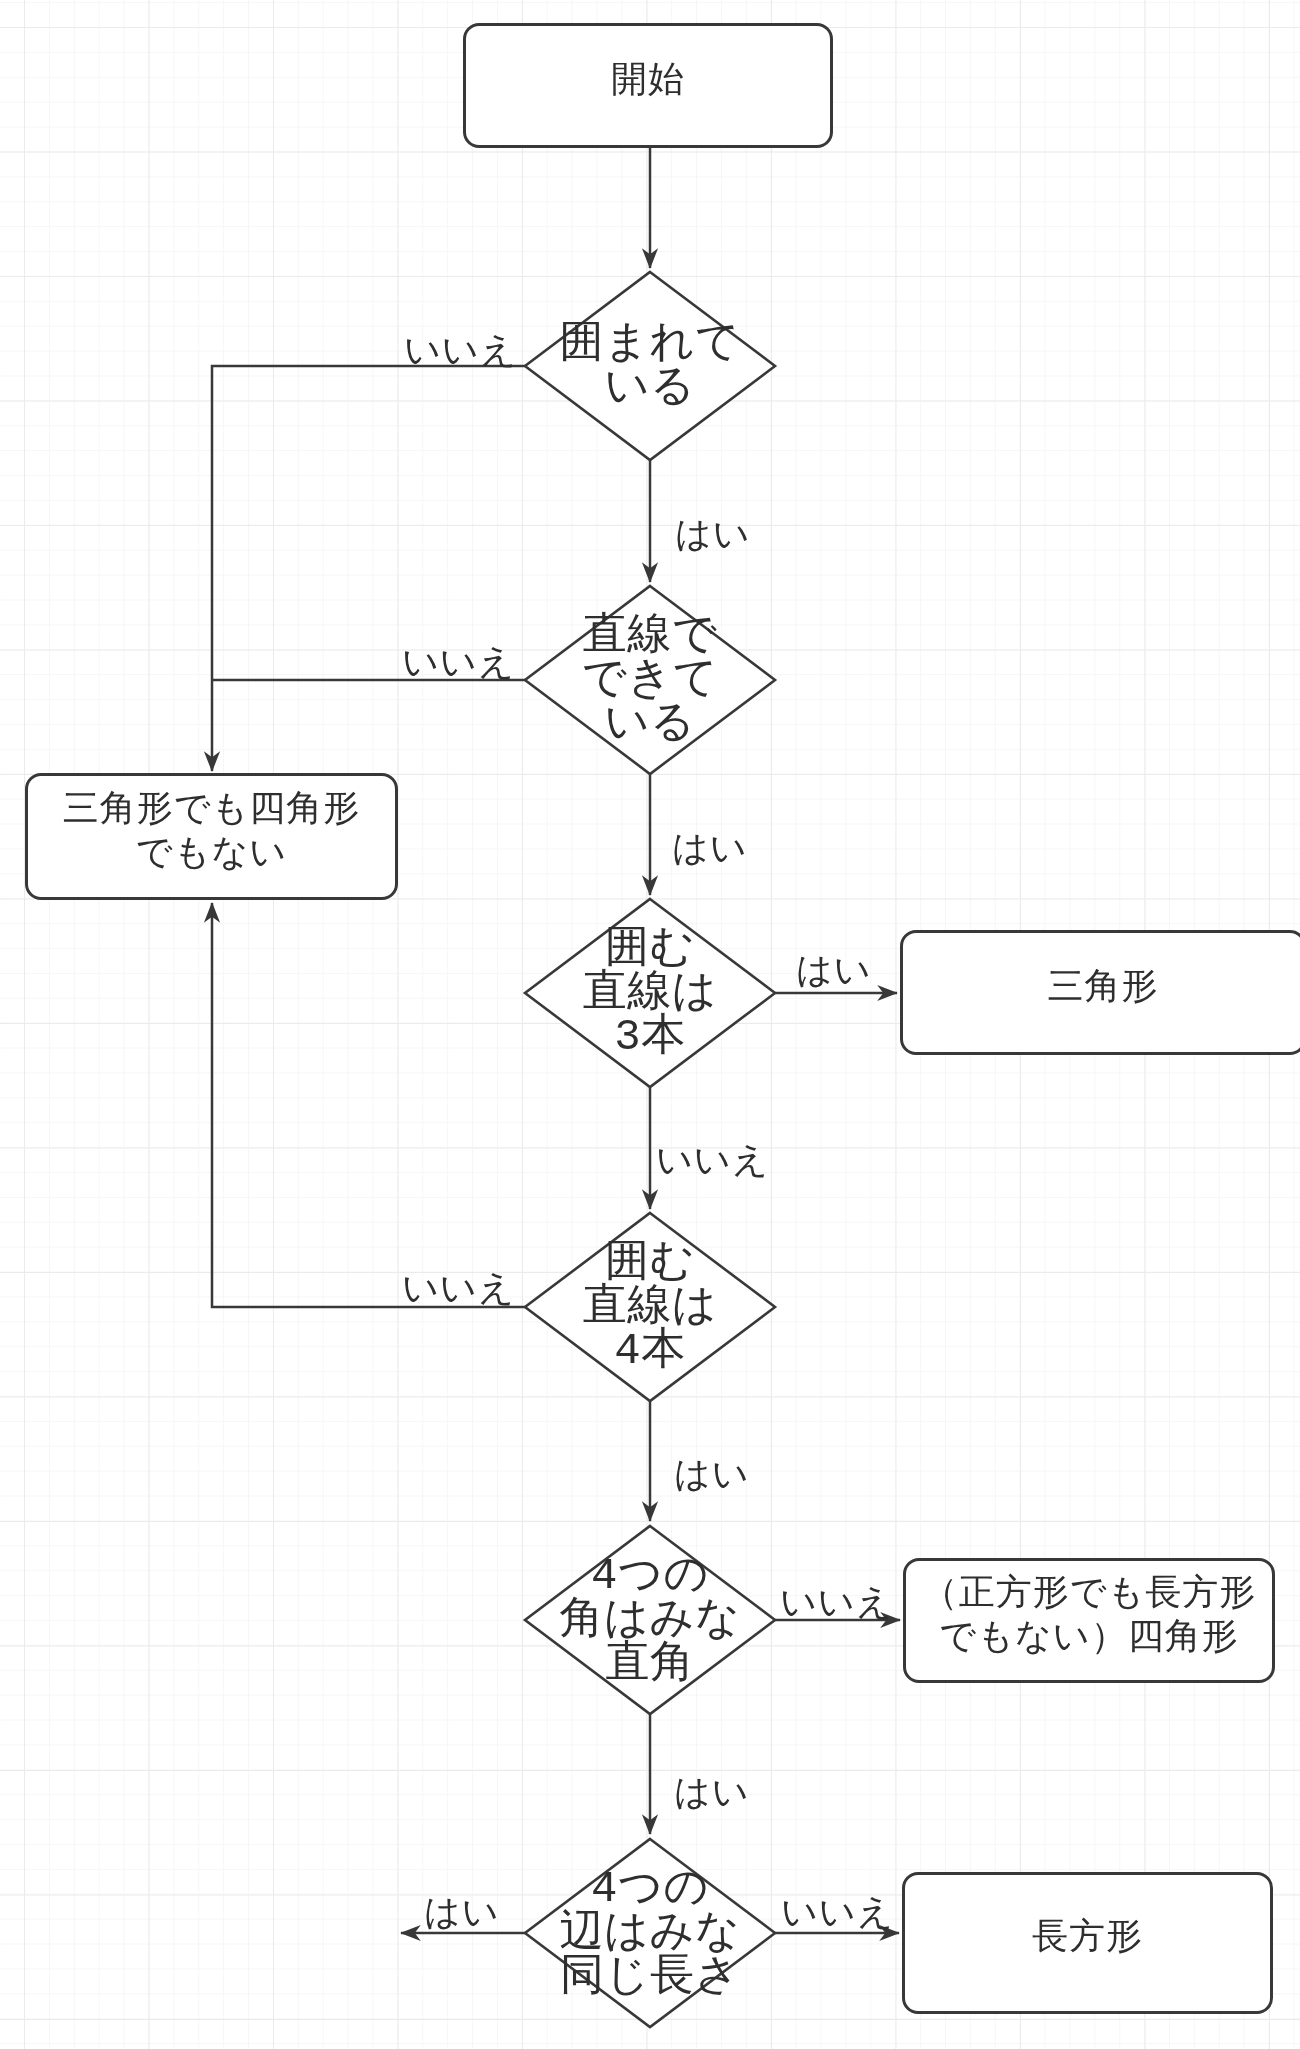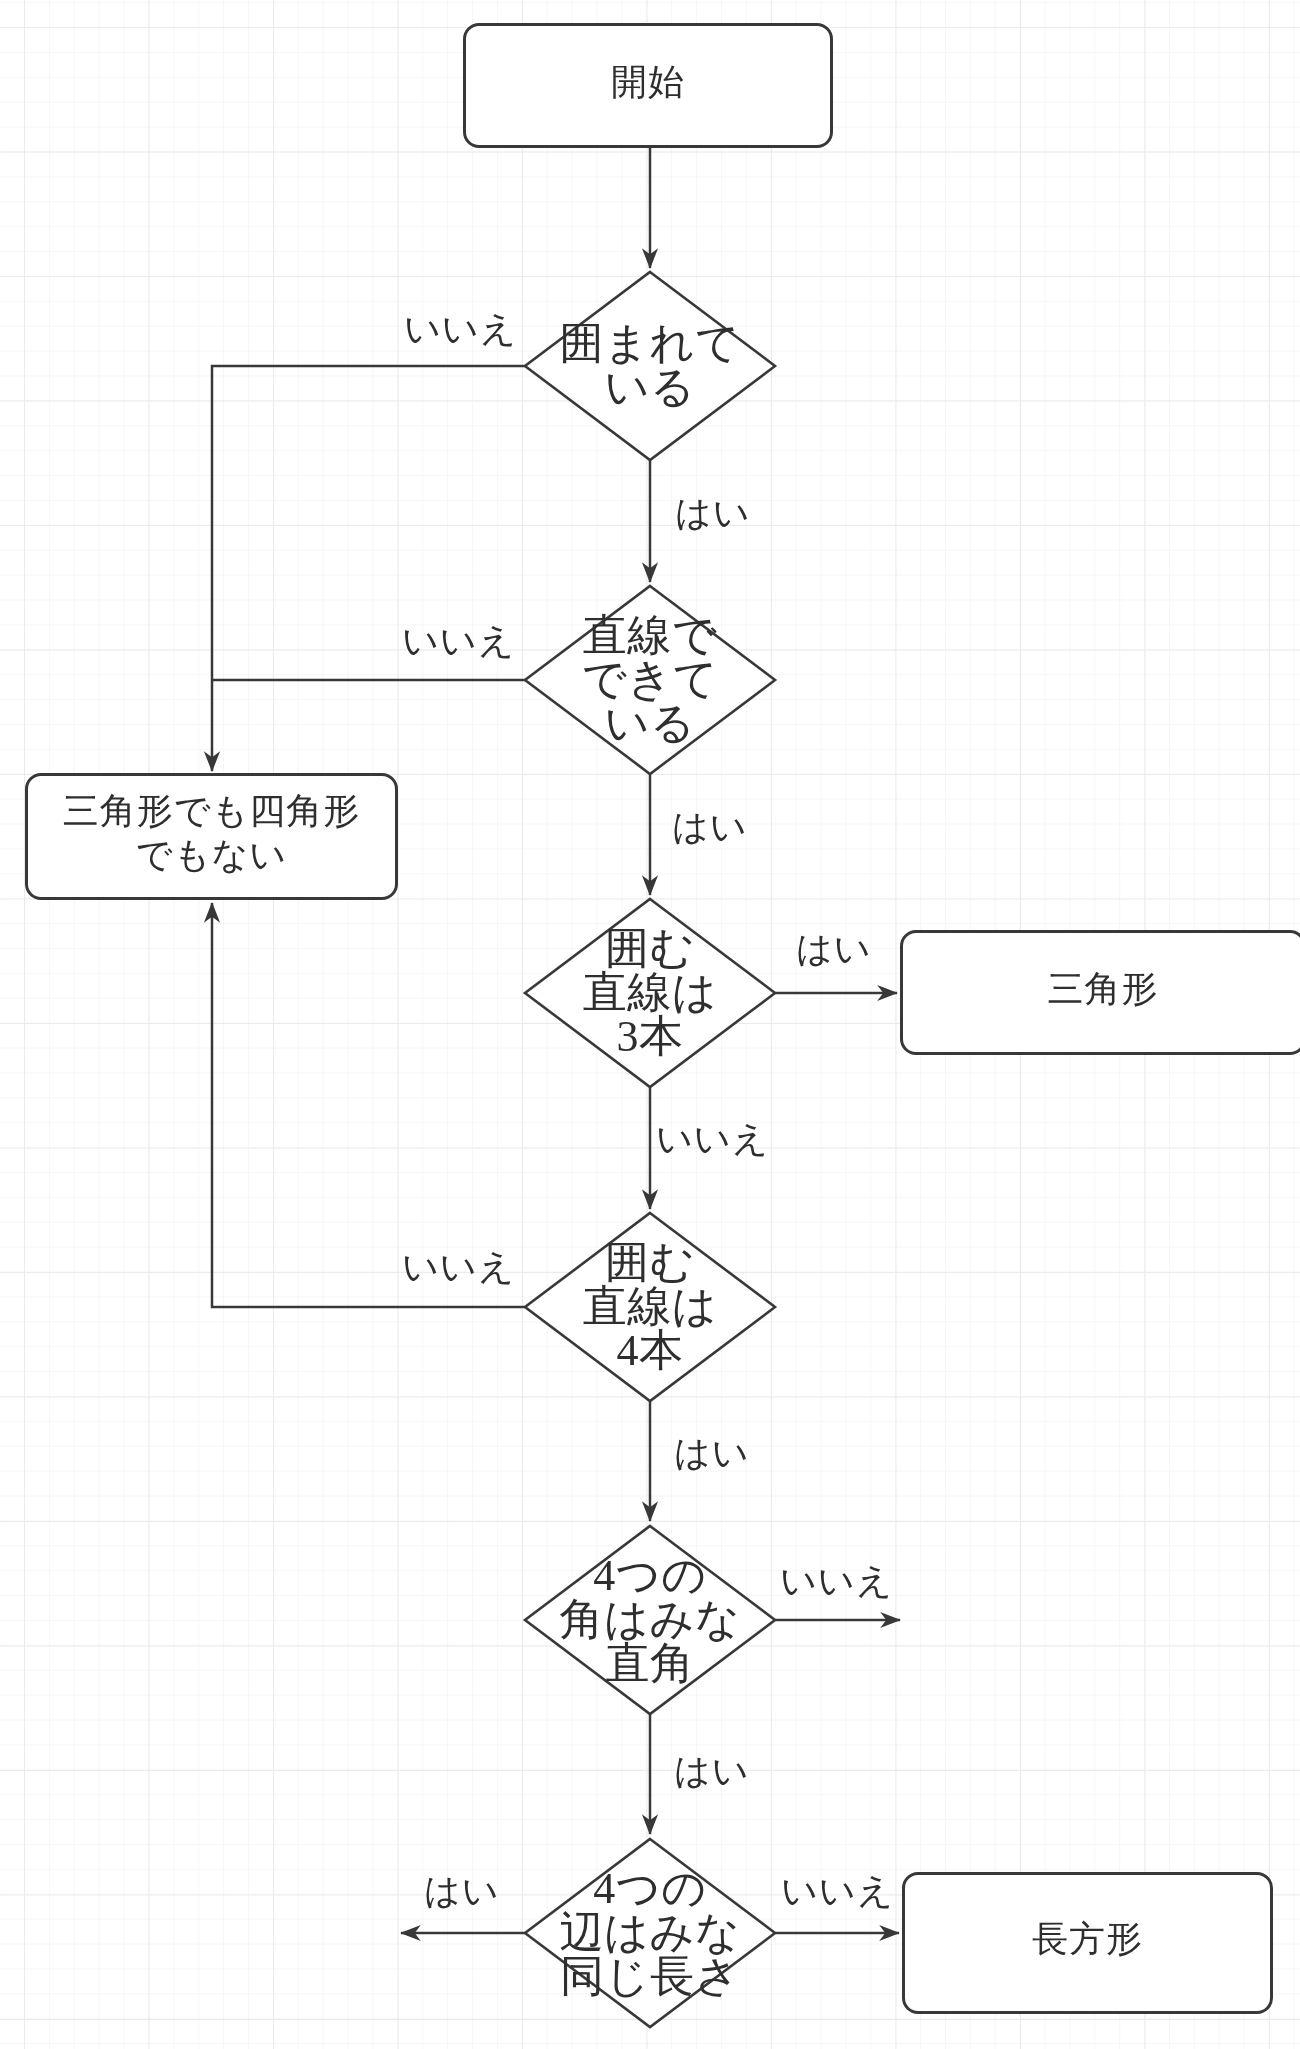--- a/index.html
+++ b/index.html
@@ -7,7 +7,7 @@
     position:relative;
     width:1300px;height:2049px;
     overflow:hidden;
-    font-family:Liberation Serif, serif;
+    font-family:Liberation Mono, monospace;
     background-color:#ffffff;
     background-image:
       linear-gradient(to right, #ebebeb 1px, transparent 1px),

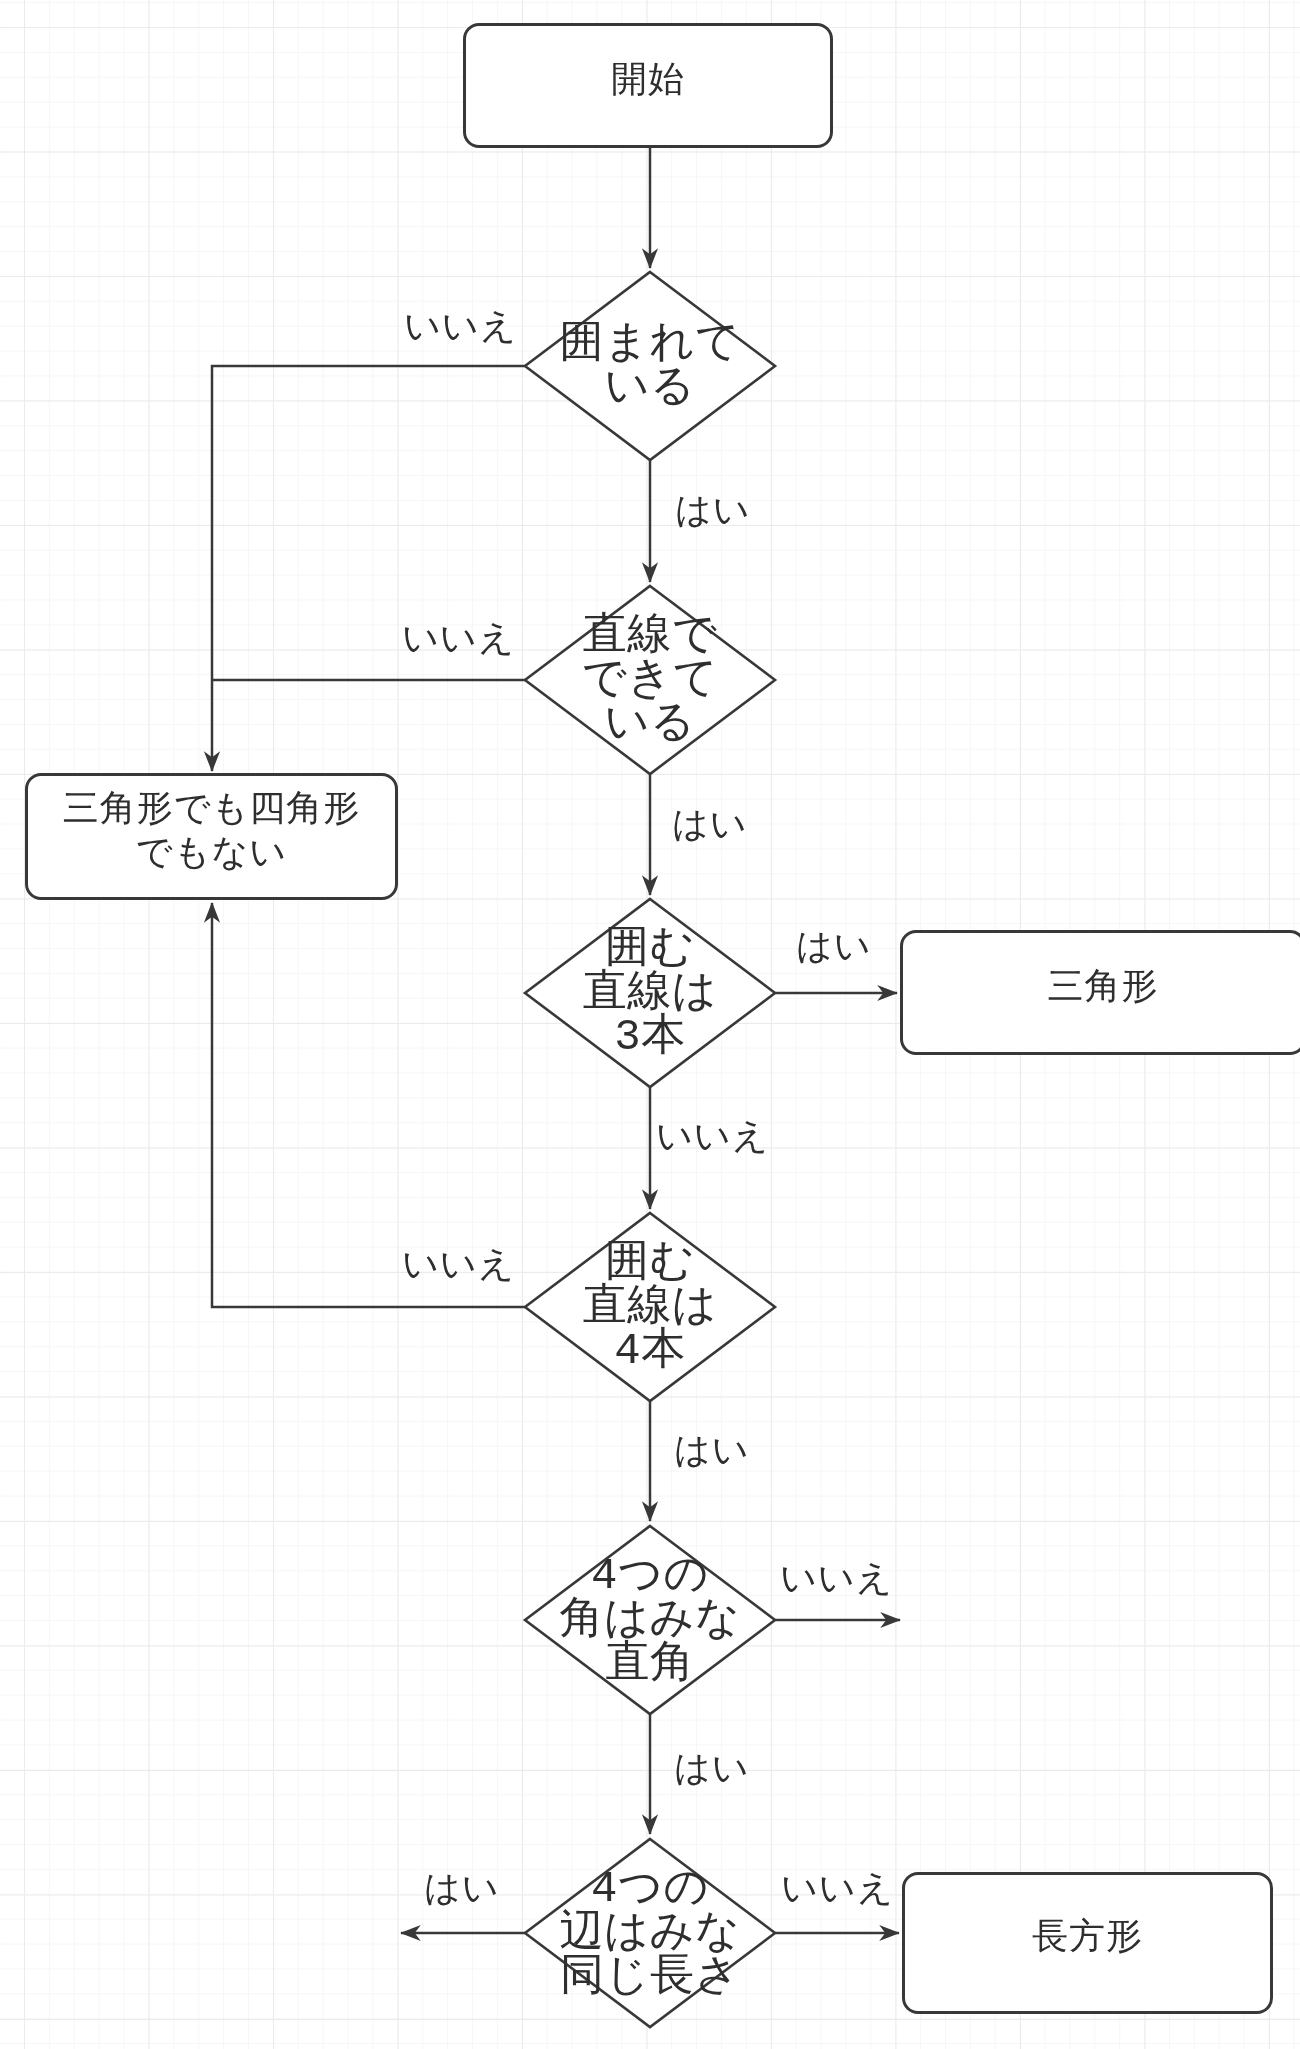--- a/index.html
+++ b/index.html
@@ -37,7 +37,7 @@
   }
   .elabel{
     position:absolute;color:#2e2e2e;
-    font-size:36px;line-height:38px;letter-spacing:1px;white-space:nowrap;
+    font-size:36px;line-height:38px;letter-spacing:1px;white-space:nowrap;margin-top:24px;
   }
 </style>
 </head>

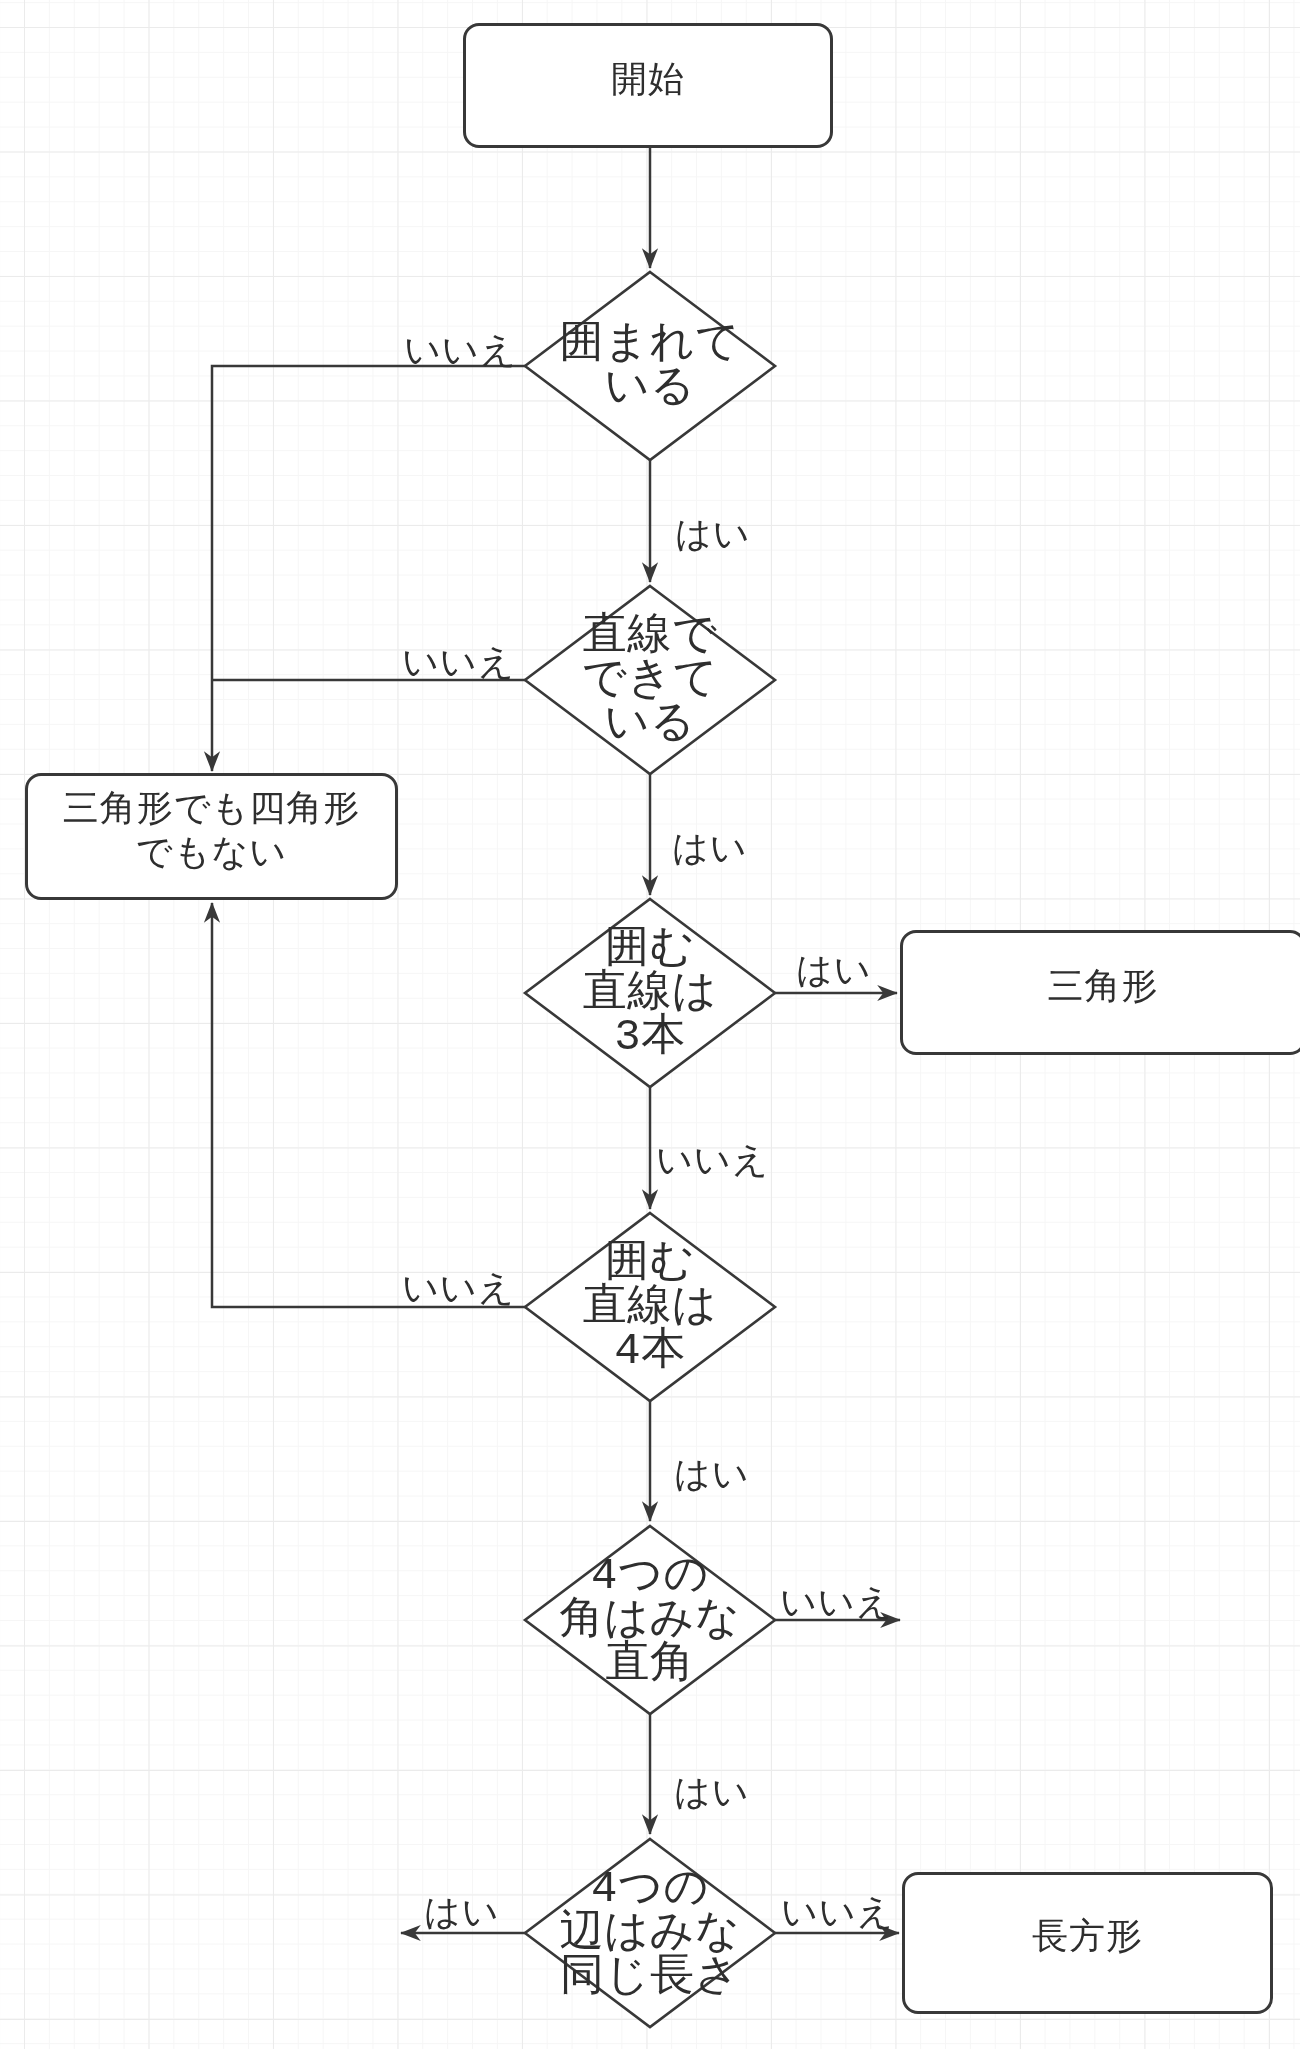--- a/index.html
+++ b/index.html
@@ -87,6 +87,10 @@
     <span>三角形</span>
   </div>
 
+  <div class="rectnode" style="left:903px;top:1558px;width:372px;height:125px">
+    <span>（正方形でも長方形
+でもない）四角形</span>
+  </div>
 
 
   <div class="rectnode" style="left:902px;top:1872px;width:371px;height:142px">

